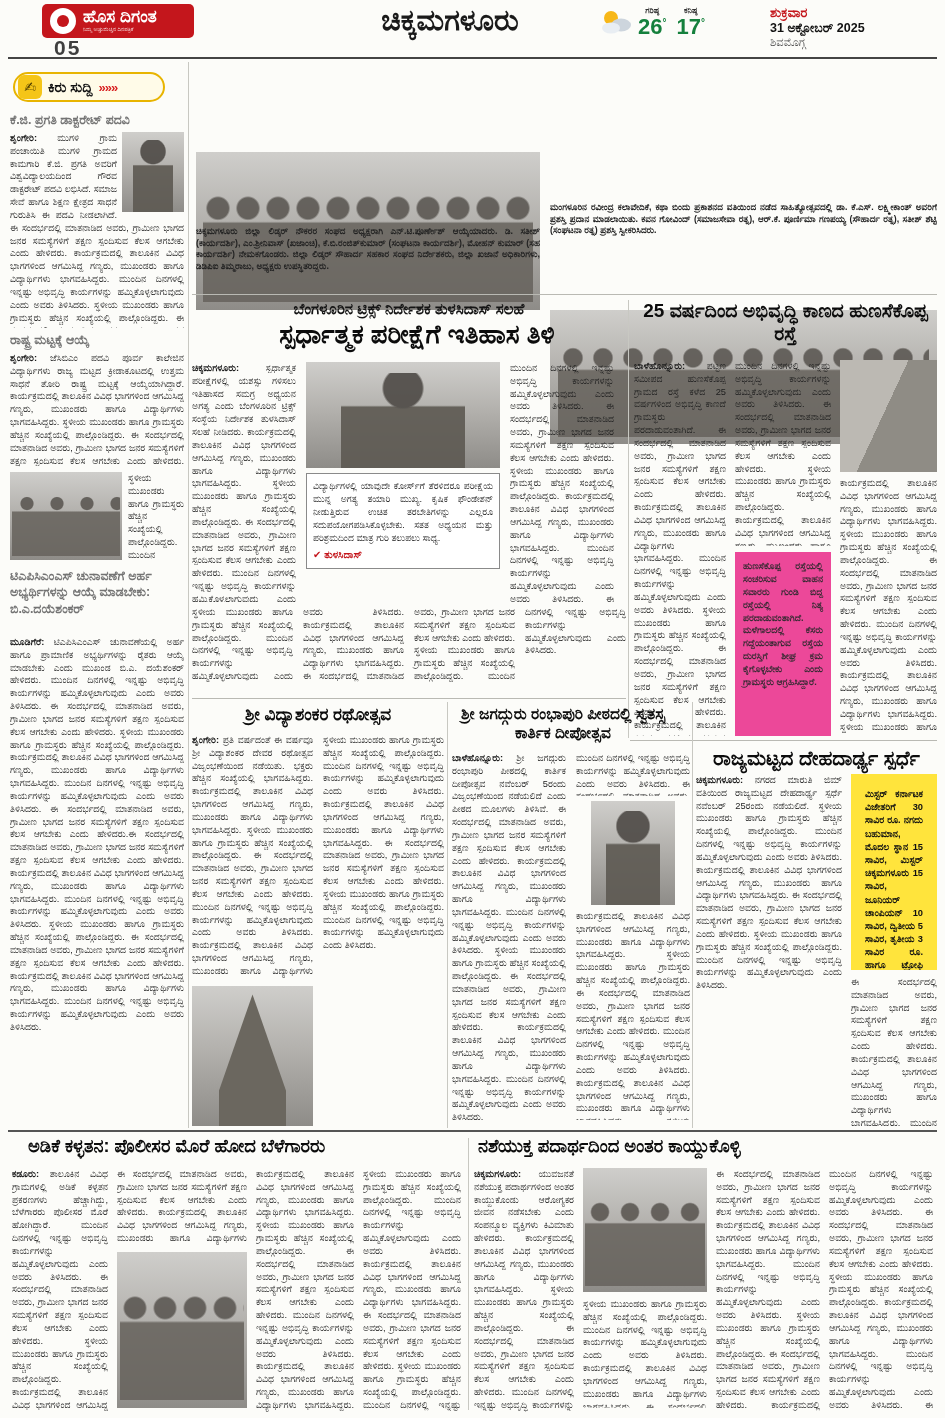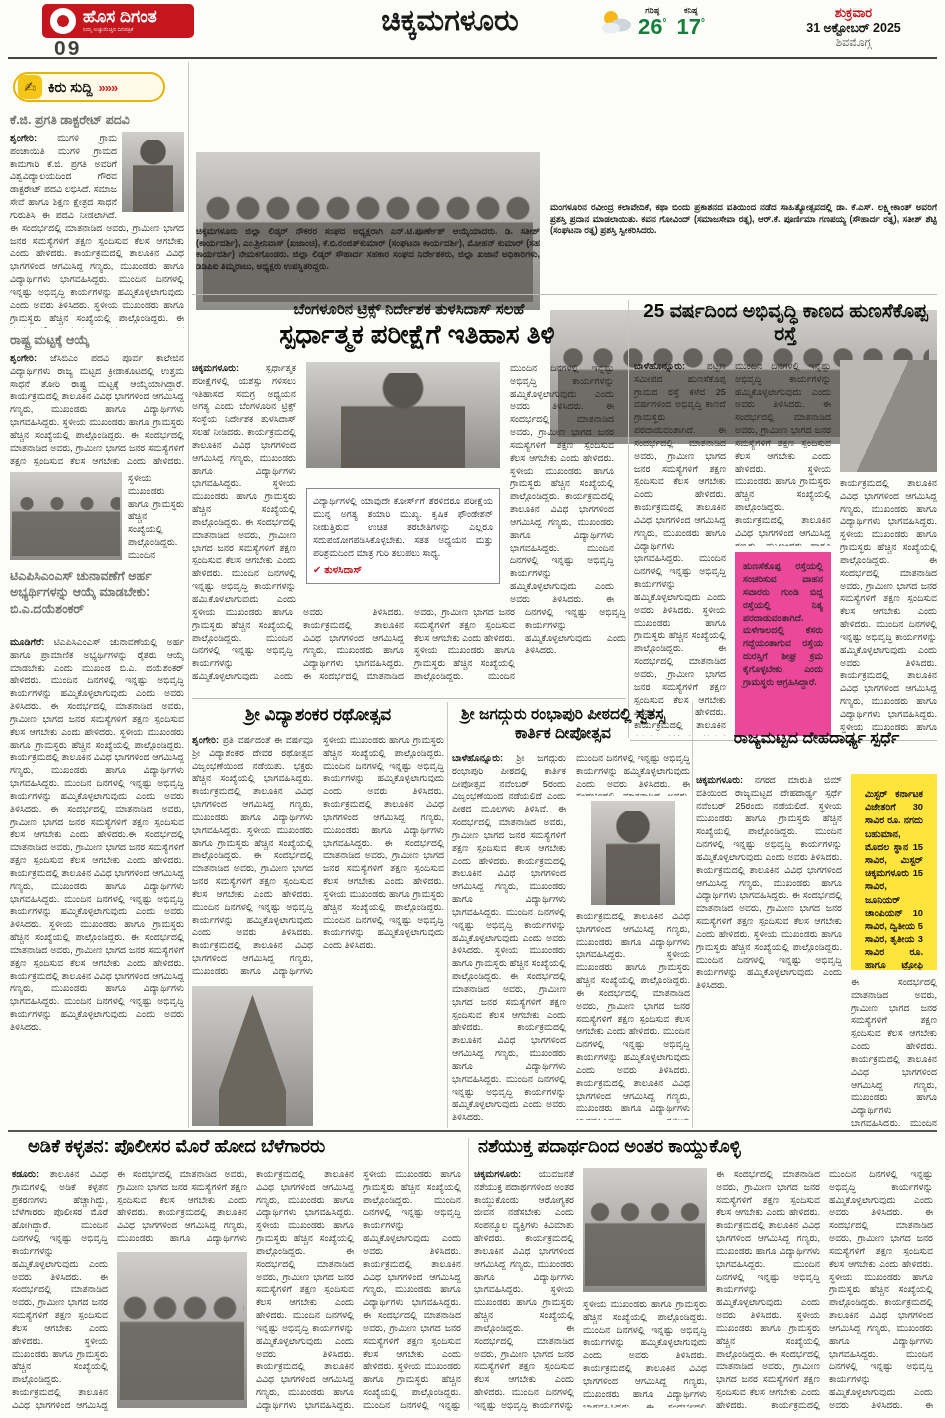--- a/index.html
+++ b/index.html
@@ -85,7 +85,7 @@
   </div>
 </div>
 
-<div class="abs" style="left:770px;top:5px;width:167px;text-align:center">
+<div class="abs" style="left:770px;top:5px;width:167px;text-align:left">
   <div class="hdr-day">ಶುಕ್ರವಾರ</div>
   <div class="hdr-date">31 ಅಕ್ಟೋಬರ್ 2025</div>
   <div class="hdr-ed">ಶಿವಮೊಗ್ಗ</div>

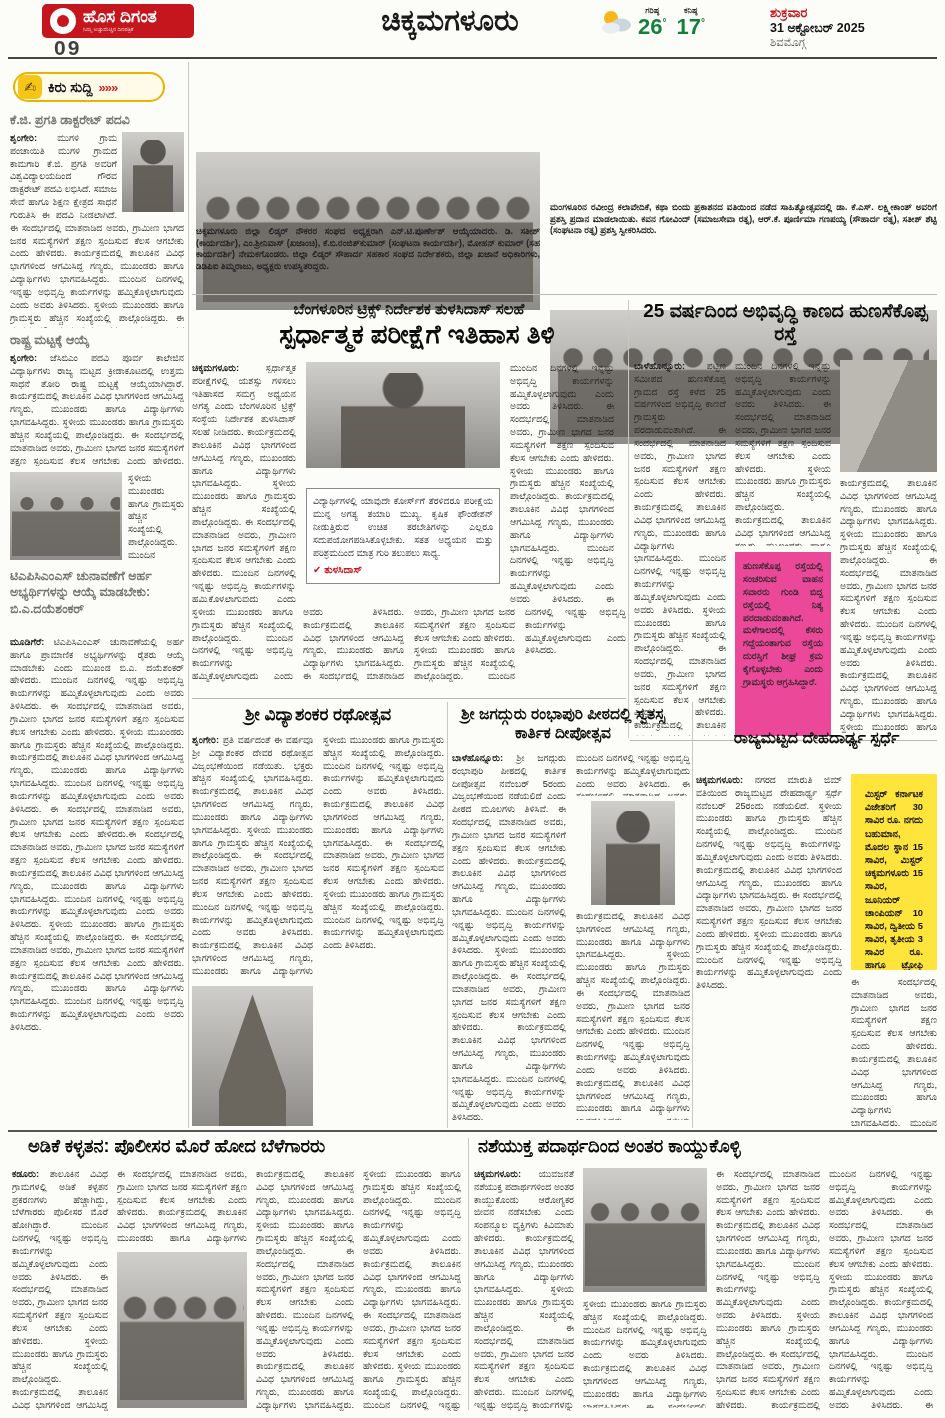--- a/index.html
+++ b/index.html
@@ -65,7 +65,7 @@
     <div class="m-tag">ನಿಮ್ಮ ಅಚ್ಚುಮೆಚ್ಚಿನ ದಿನಪತ್ರಿಕೆ</div>
   </span>
 </div>
-<div class="abs pagenum" style="left:54px;top:36px">09</div>
+<div class="abs pagenum" style="left:54px;top:36px">05</div>
 
 <div class="abs center" style="left:290px;top:4px;width:320px;font-size:29px;font-weight:bold">ಚಿಕ್ಕಮಗಳೂರು</div>
 

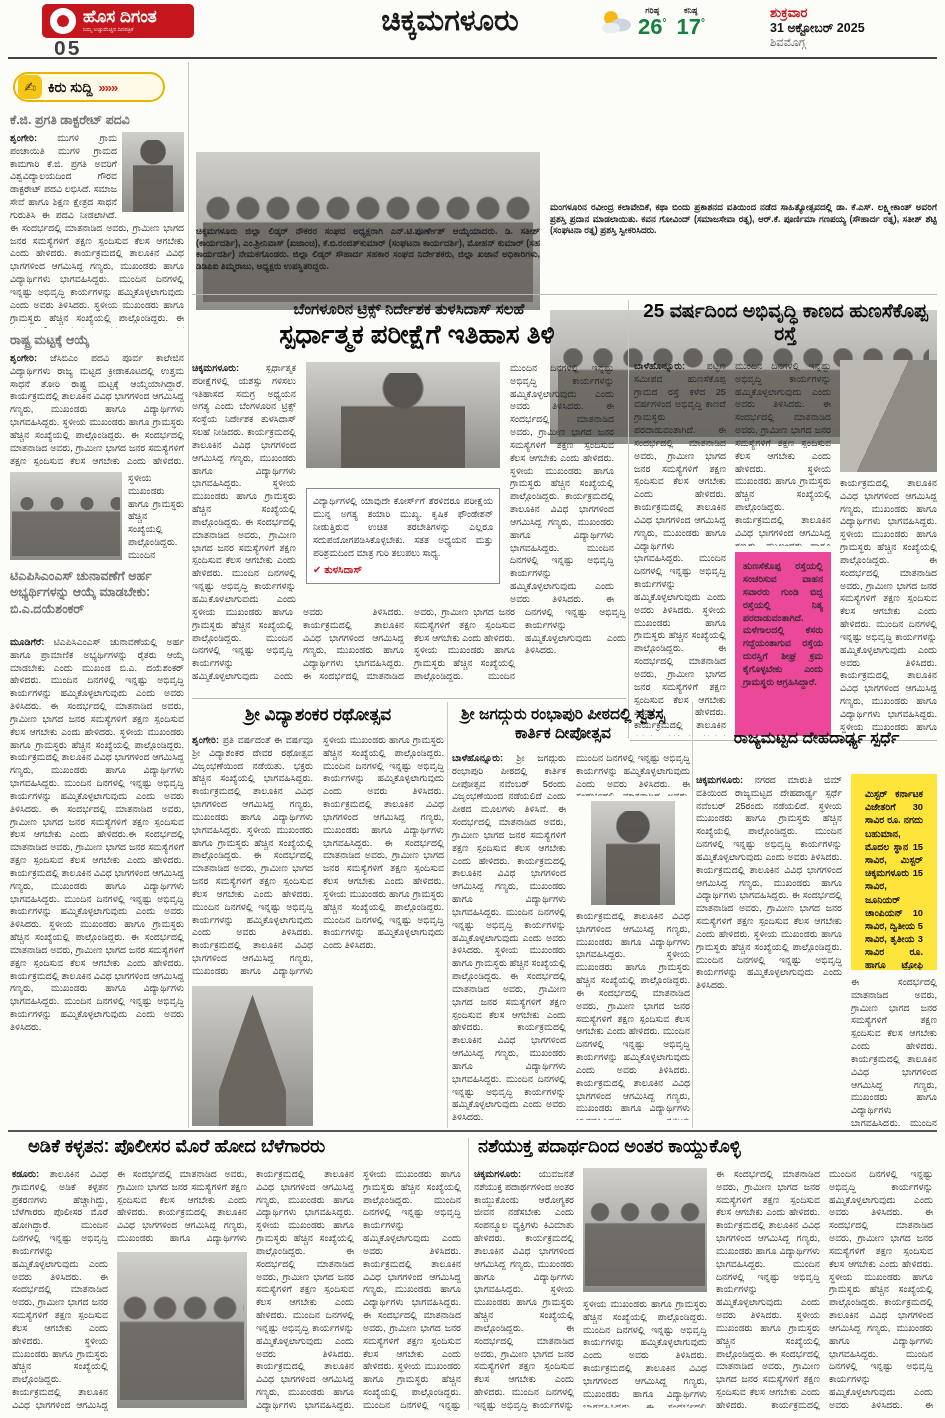--- a/index.html
+++ b/index.html
@@ -137,7 +137,7 @@
     </div>
     <div class="col" style="width:194px">
       <div class="ph ph-portrait" style="width:194px;height:106px"></div>
-      <div class="quote-box" style="margin-top:20px">
+      <div class="quote-box" style="margin-top:5px">
         <span>ವಿದ್ಯಾರ್ಥಿಗಳಲ್ಲಿ ಯಾವುದೇ ಕೋರ್ಸ್‌ಗೆ ತೆರಳಿದರೂ ಪರೀಕ್ಷೆಯ ಮುನ್ನ ಅಗತ್ಯ ತಯಾರಿ ಮುಖ್ಯ. ಕೃಷಿಕ ಫೌಂಡೇಶನ್ ನೀಡುತ್ತಿರುವ ಉಚಿತ ತರಬೇತಿಗಳನ್ನು ಎಲ್ಲರೂ ಸದುಪಯೋಗಪಡಿಸಿಕೊಳ್ಳಬೇಕು. ಸತತ ಅಧ್ಯಯನ ಮತ್ತು ಪರಿಶ್ರಮದಿಂದ ಮಾತ್ರ ಗುರಿ ತಲುಪಲು ಸಾಧ್ಯ.</span>
         <div class="quote-attrib"><span>✔</span> <span>ತುಳಸಿದಾಸ್</span></div>
       </div>

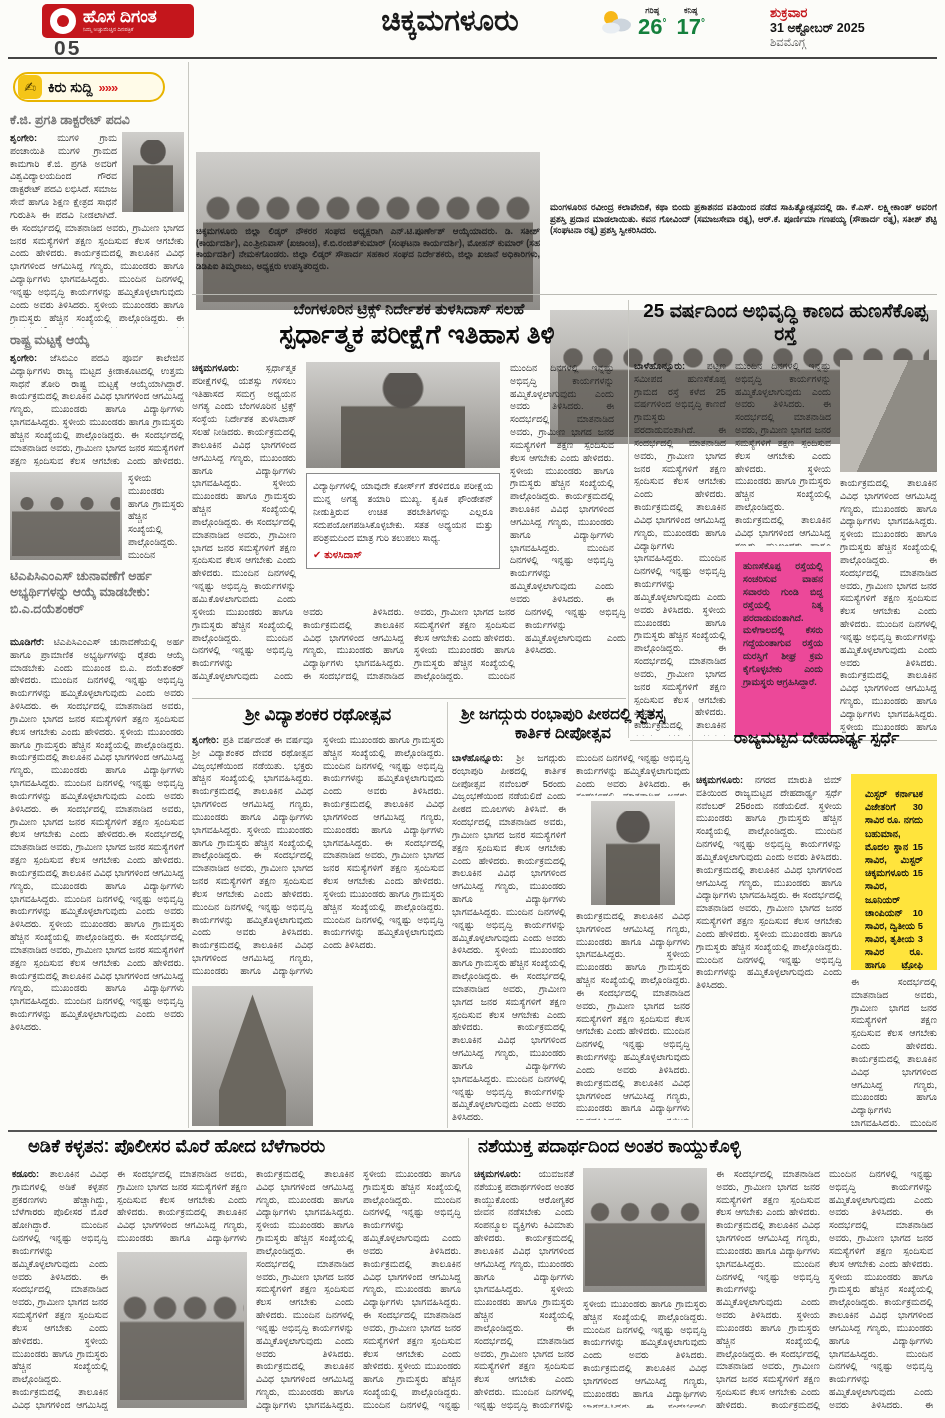--- a/index.html
+++ b/index.html
@@ -198,7 +198,7 @@
   </div>
 </div>
 
-<div class="abs headline-md center" style="left:696px;top:728px;width:241px;font-size:16px">ರಾಜ್ಯಮಟ್ಟದ ದೇಹದಾರ್ಢ್ಯ ಸ್ಪರ್ಧೆ</div>
+<div class="abs headline-md center" style="left:696px;top:746px;width:241px;font-size:20px">ರಾಜ್ಯಮಟ್ಟದ ದೇಹದಾರ್ಢ್ಯ ಸ್ಪರ್ಧೆ</div>
 <div class="abs" style="left:696px;top:774px;width:241px;height:352px">
   <div class="cols" style="gap:9px">
     <div class="col bt" style="width:146px">

